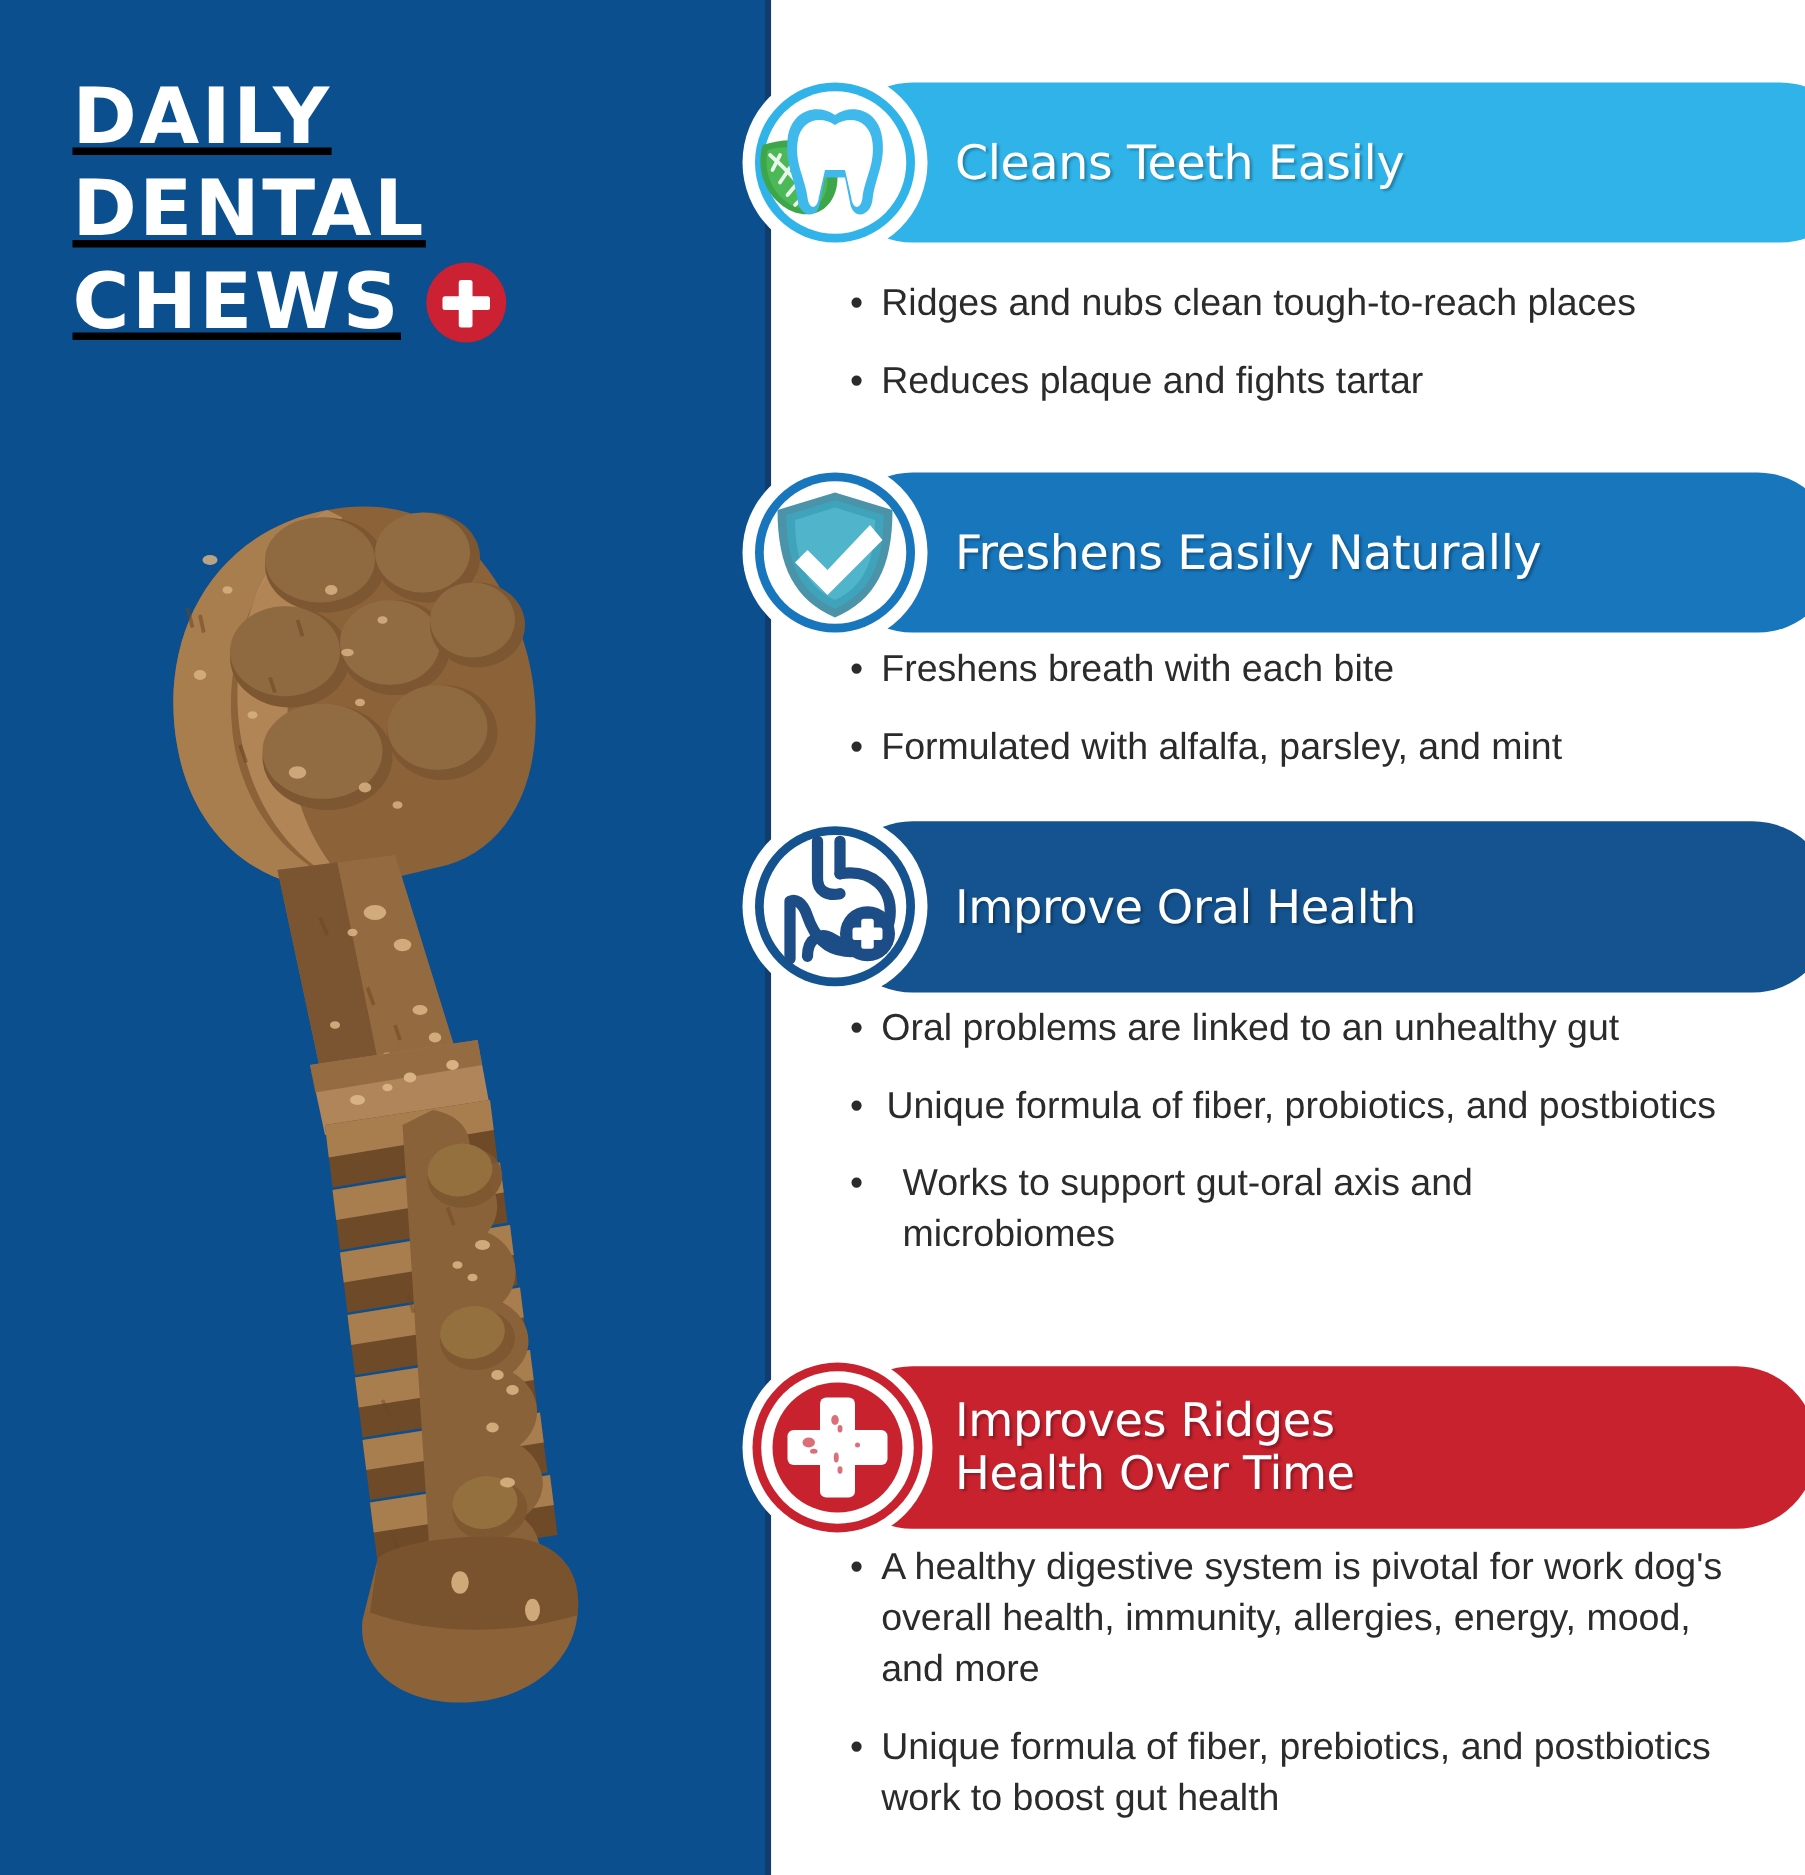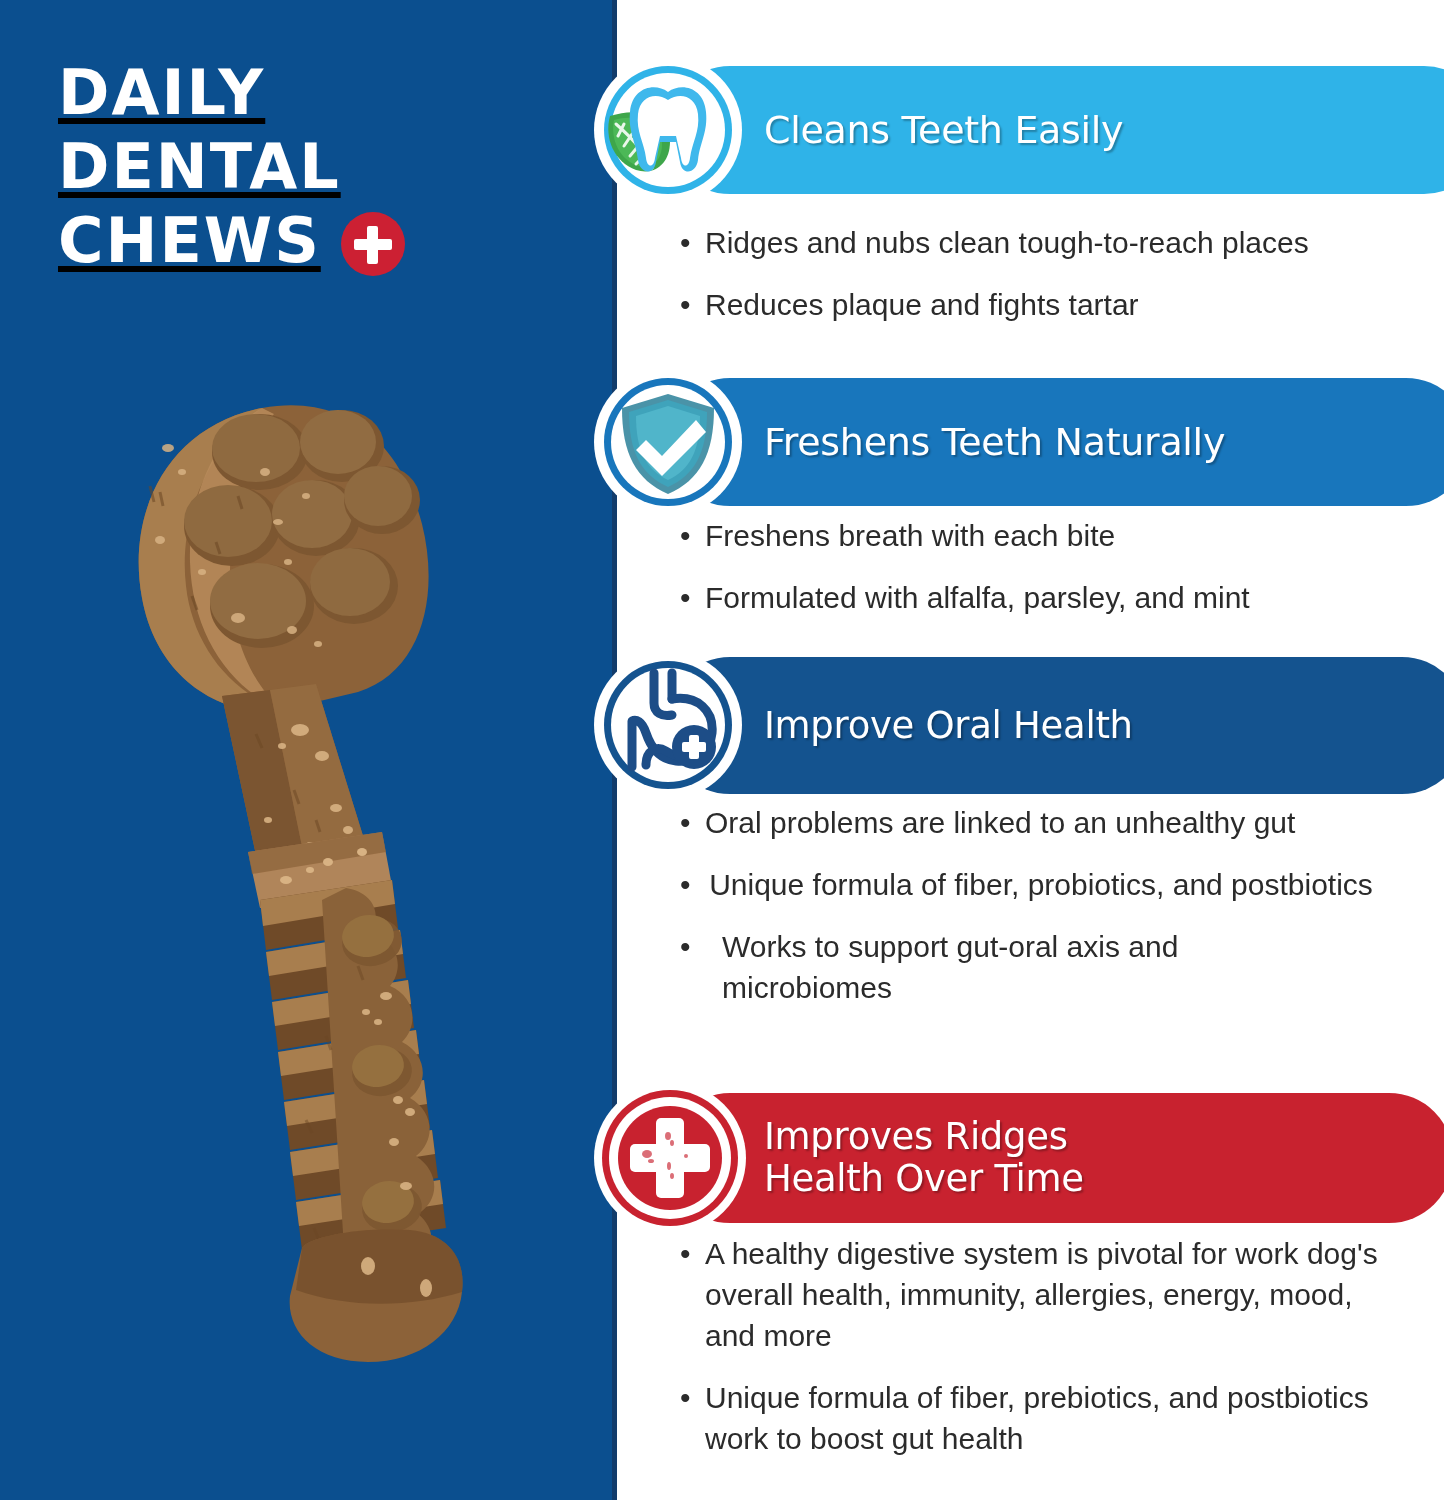--- a/index.html
+++ b/index.html
@@ -35,7 +35,7 @@
     white-space:nowrap;
     position:relative;
   }
-  .title-line.l3{display:flex;align-items:center;gap:20px;}
+  .title-line.l3{display:flex;gap:20px;}
   #title-cross-badge{
     width:64px;height:64px;border-radius:50%;
     background:#cc2033;

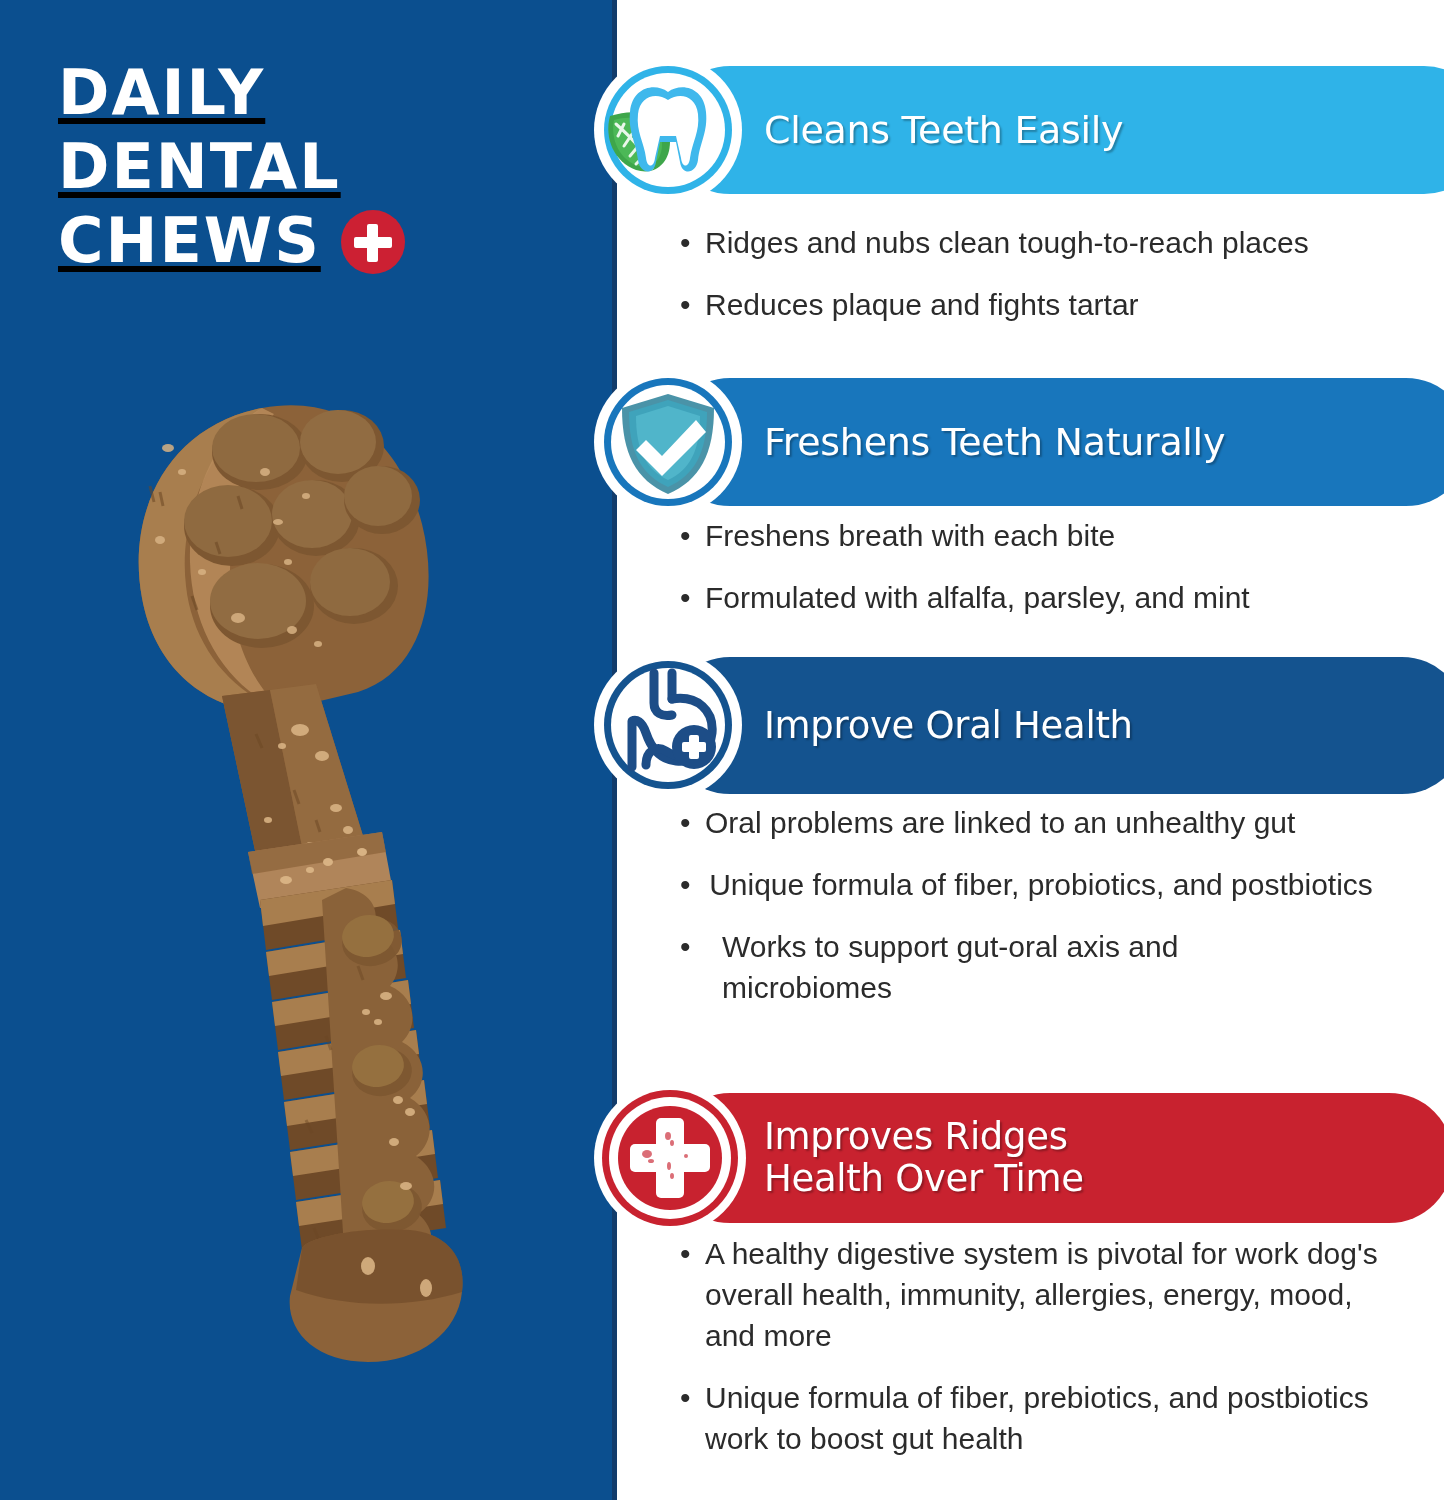--- a/index.html
+++ b/index.html
@@ -352,7 +352,7 @@
             <path d="M44 64 L 60 80 L 94 44 L 104 56 L 60 100 L 34 74 Z" fill="#ffffff"></path>
           </svg>
         </div>
-        <div class="pill-title">Freshens Teeth Naturally</div>
+        <div class="pill-title">Freshens Easily Naturally</div>
       </div>
       <div class="bullets" style="top:515px;">
         <div class="bullet">

